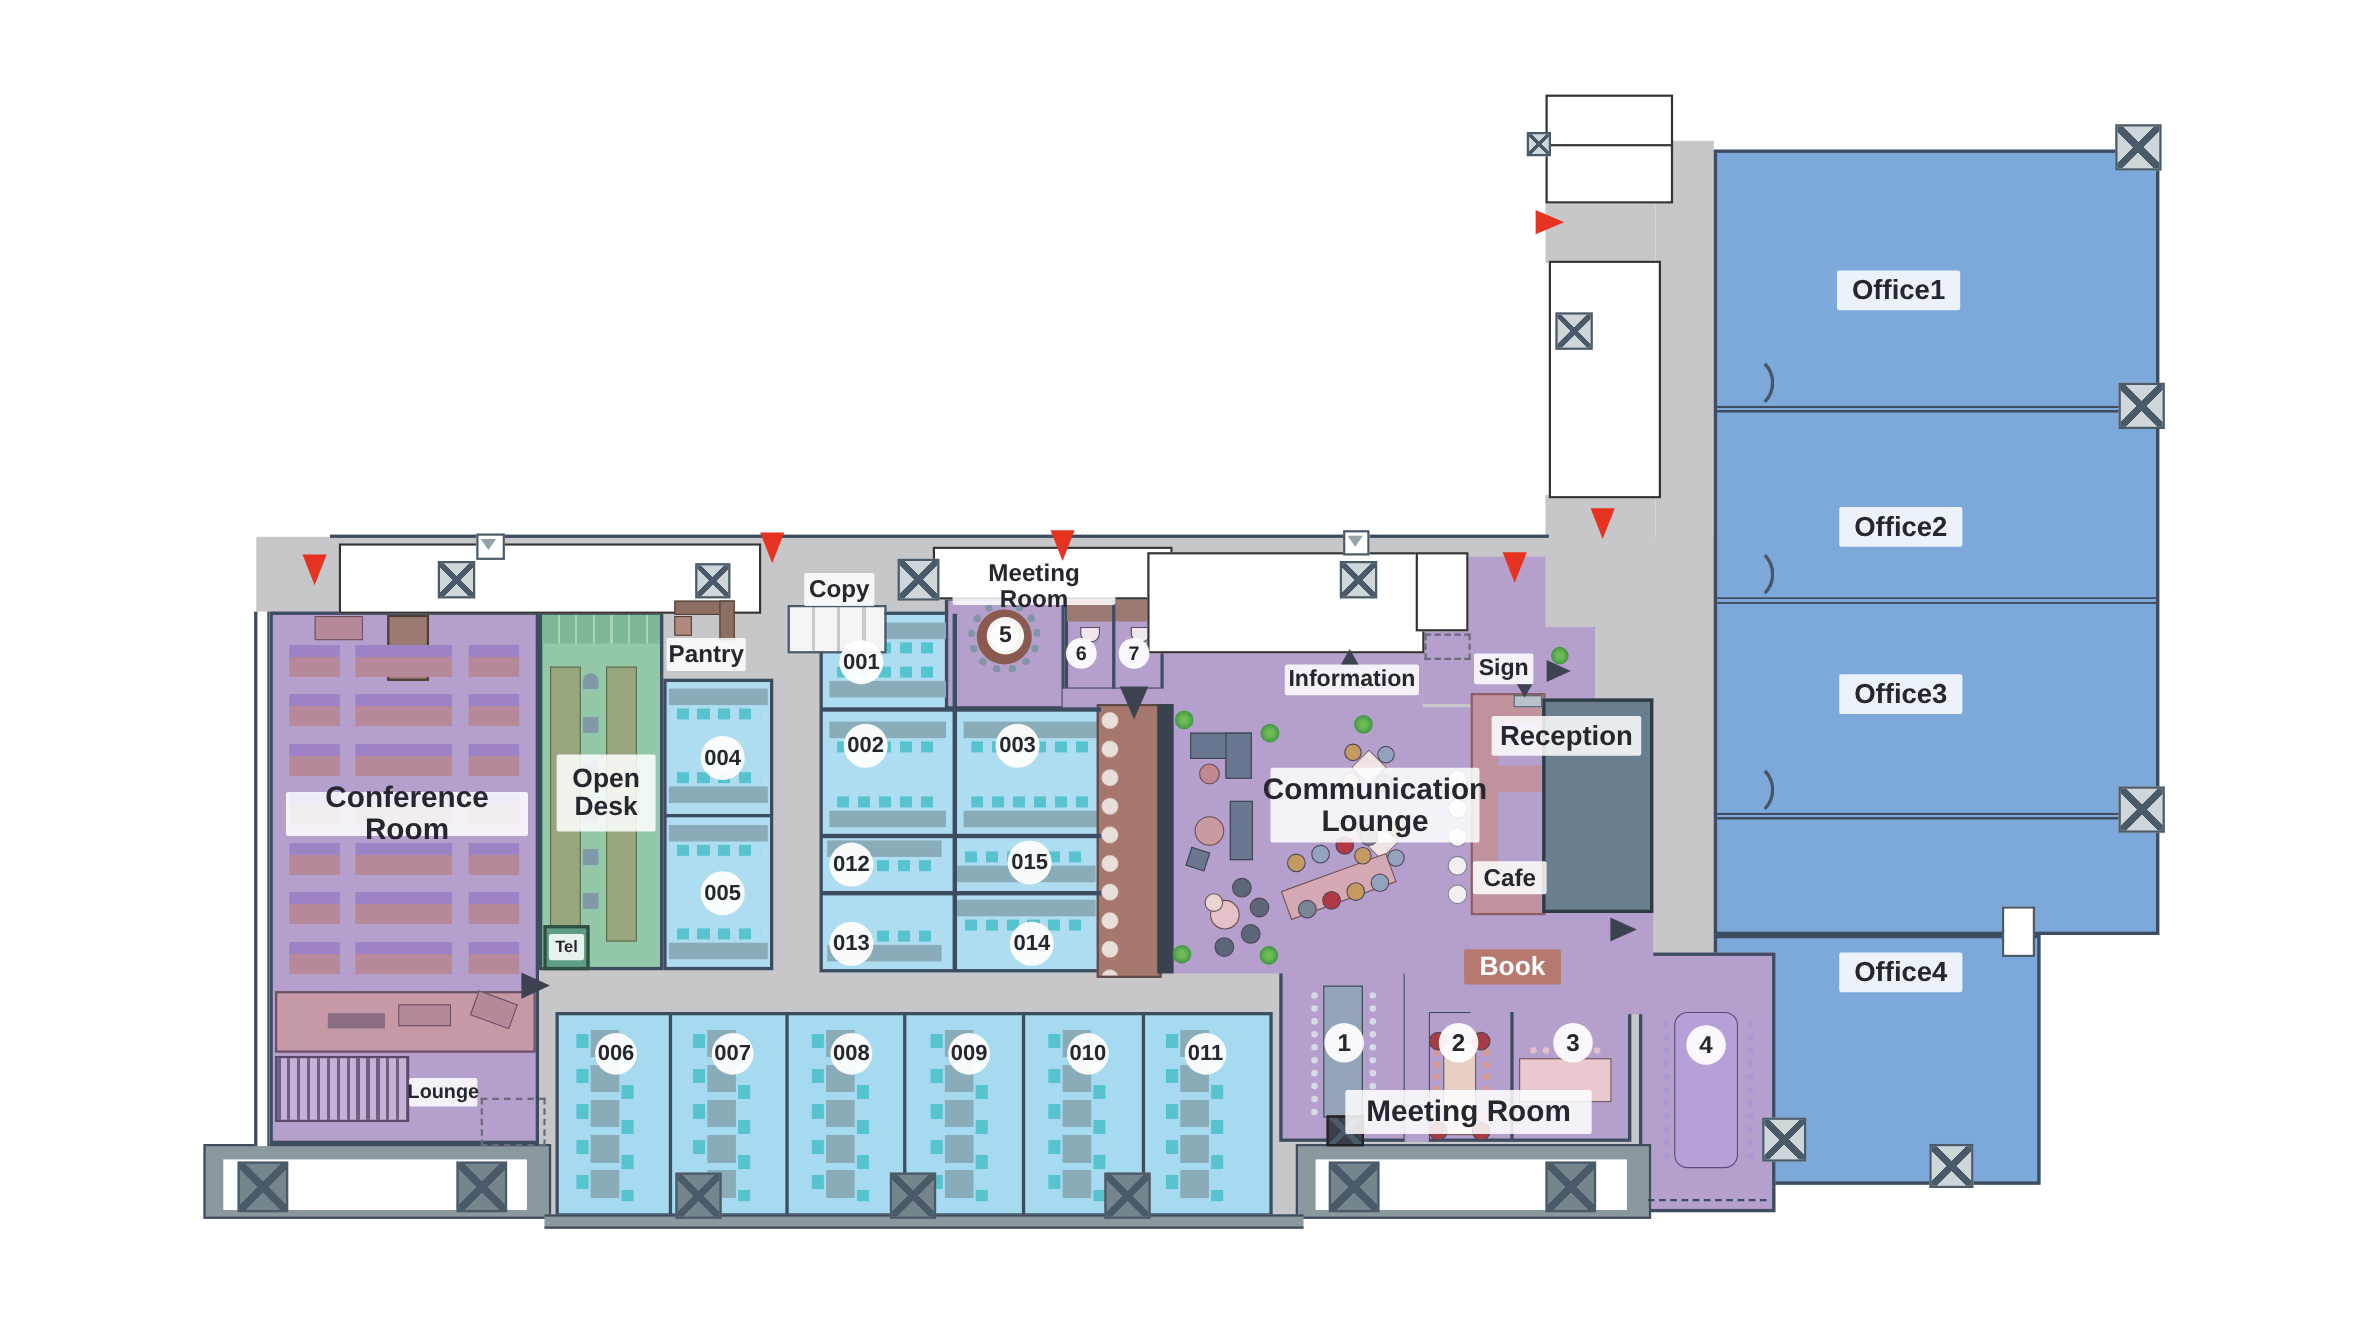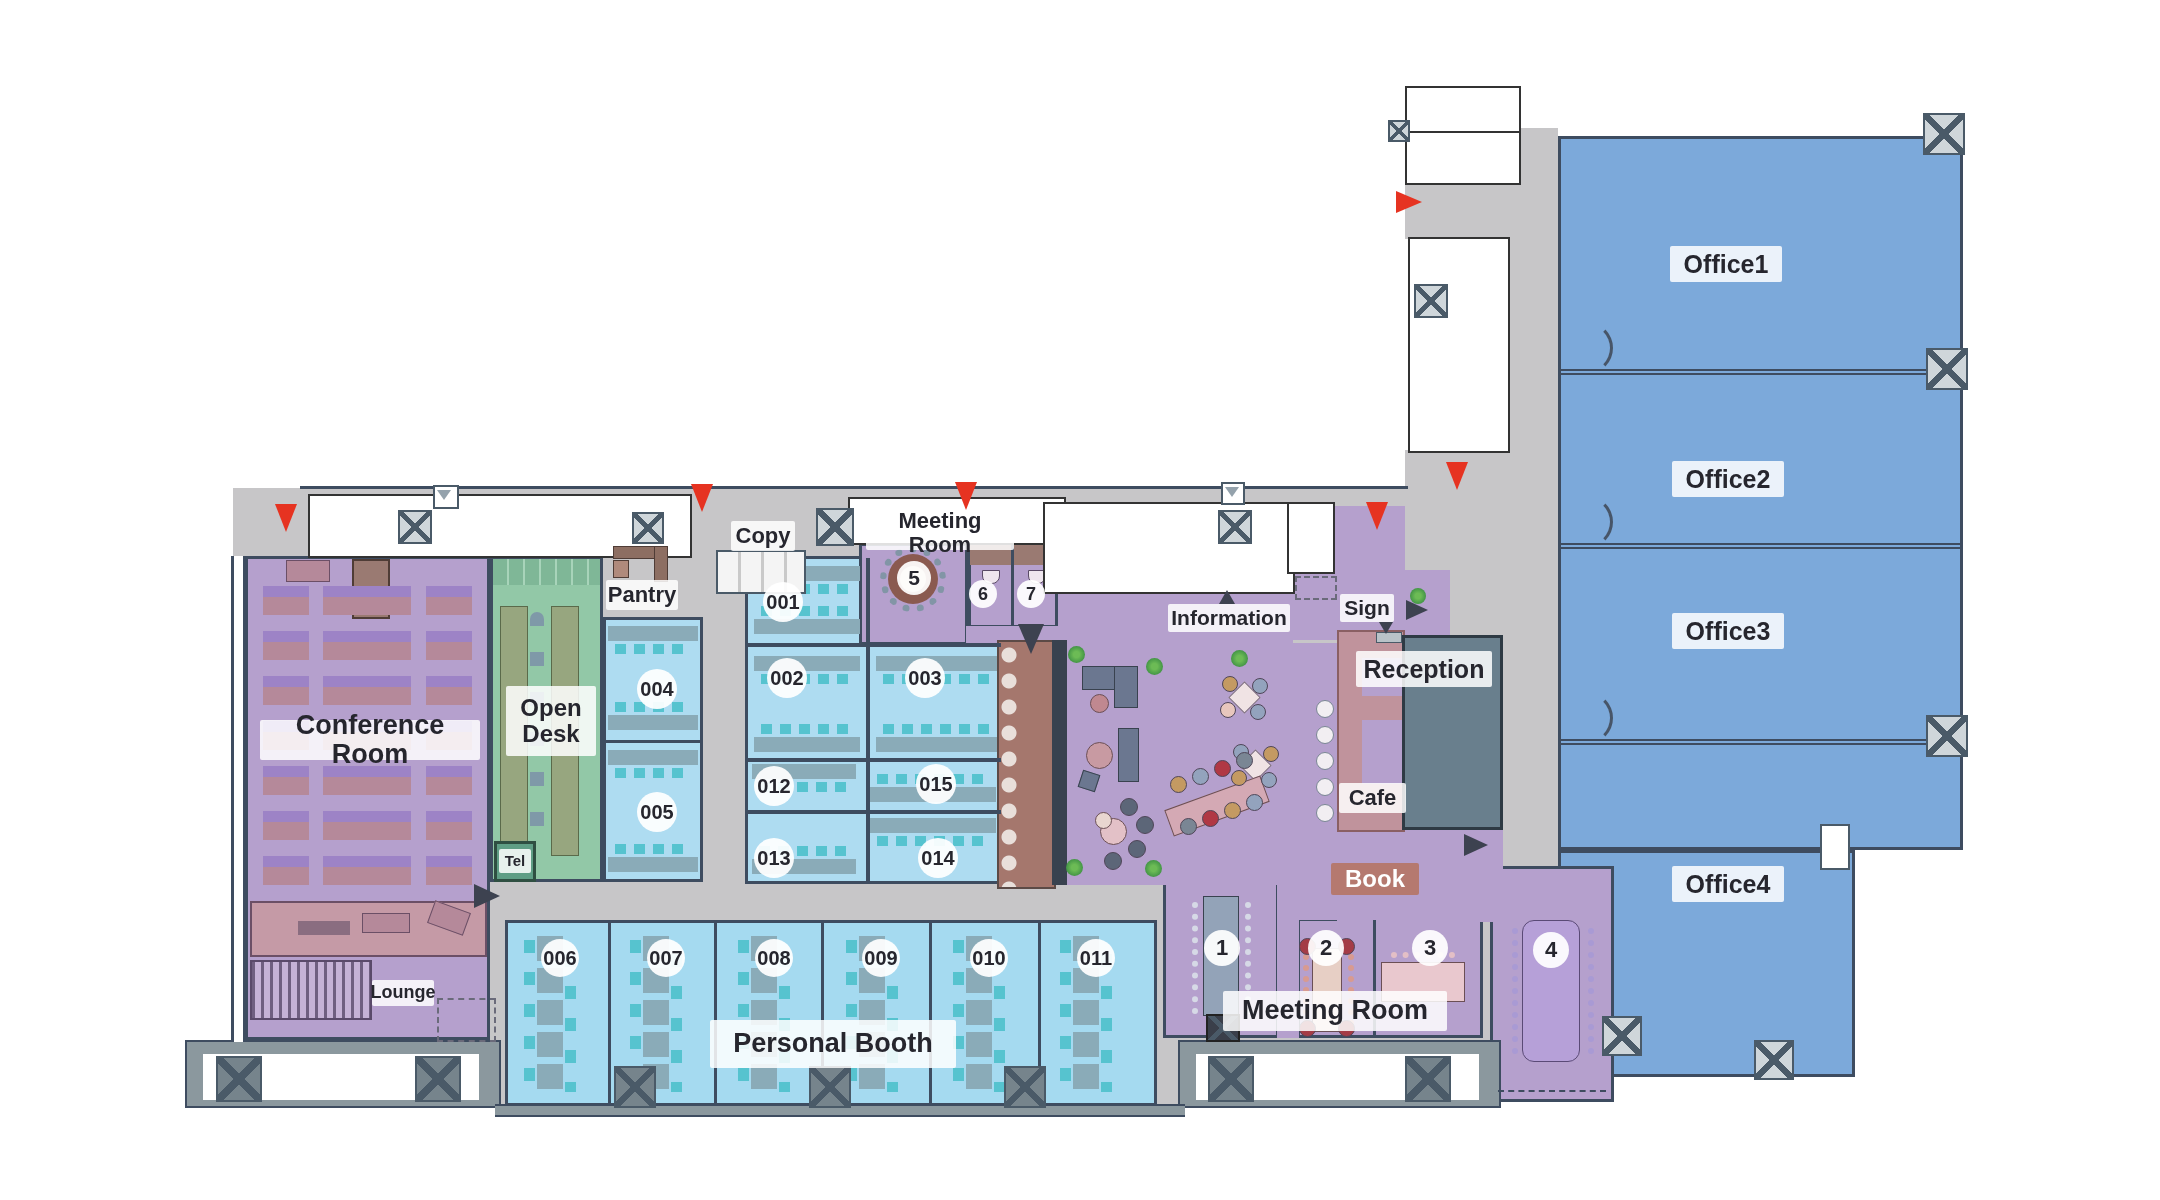--- a/index.html
+++ b/index.html
@@ -249,6 +249,7 @@
   <div class="chip" style="left:1340px;top:594px;width:54px;height:28px;font-size:21px;text-align:center;">Sign</div>
   <div class="abs" style="left:1376px;top:632px;width:26px;height:11px;background:#b9c2c8;border:1.5px solid #4a5a68;z-index:20;"></div>
   <div class="chip" style="left:1168px;top:604px;width:122px;height:28px;font-size:21px;">Information</div>
+  <div class="chip" style="left:1155px;top:698px;width:190px;height:68px;font-size:27px;">Communication Lounge</div>
 
   <div class="room" style="left:1163px;top:880px;width:116px;height:158px;background:#b5a0cd;"></div>
   <div class="room" style="left:1297px;top:918px;width:186px;height:120px;background:#b5a0cd;"></div>

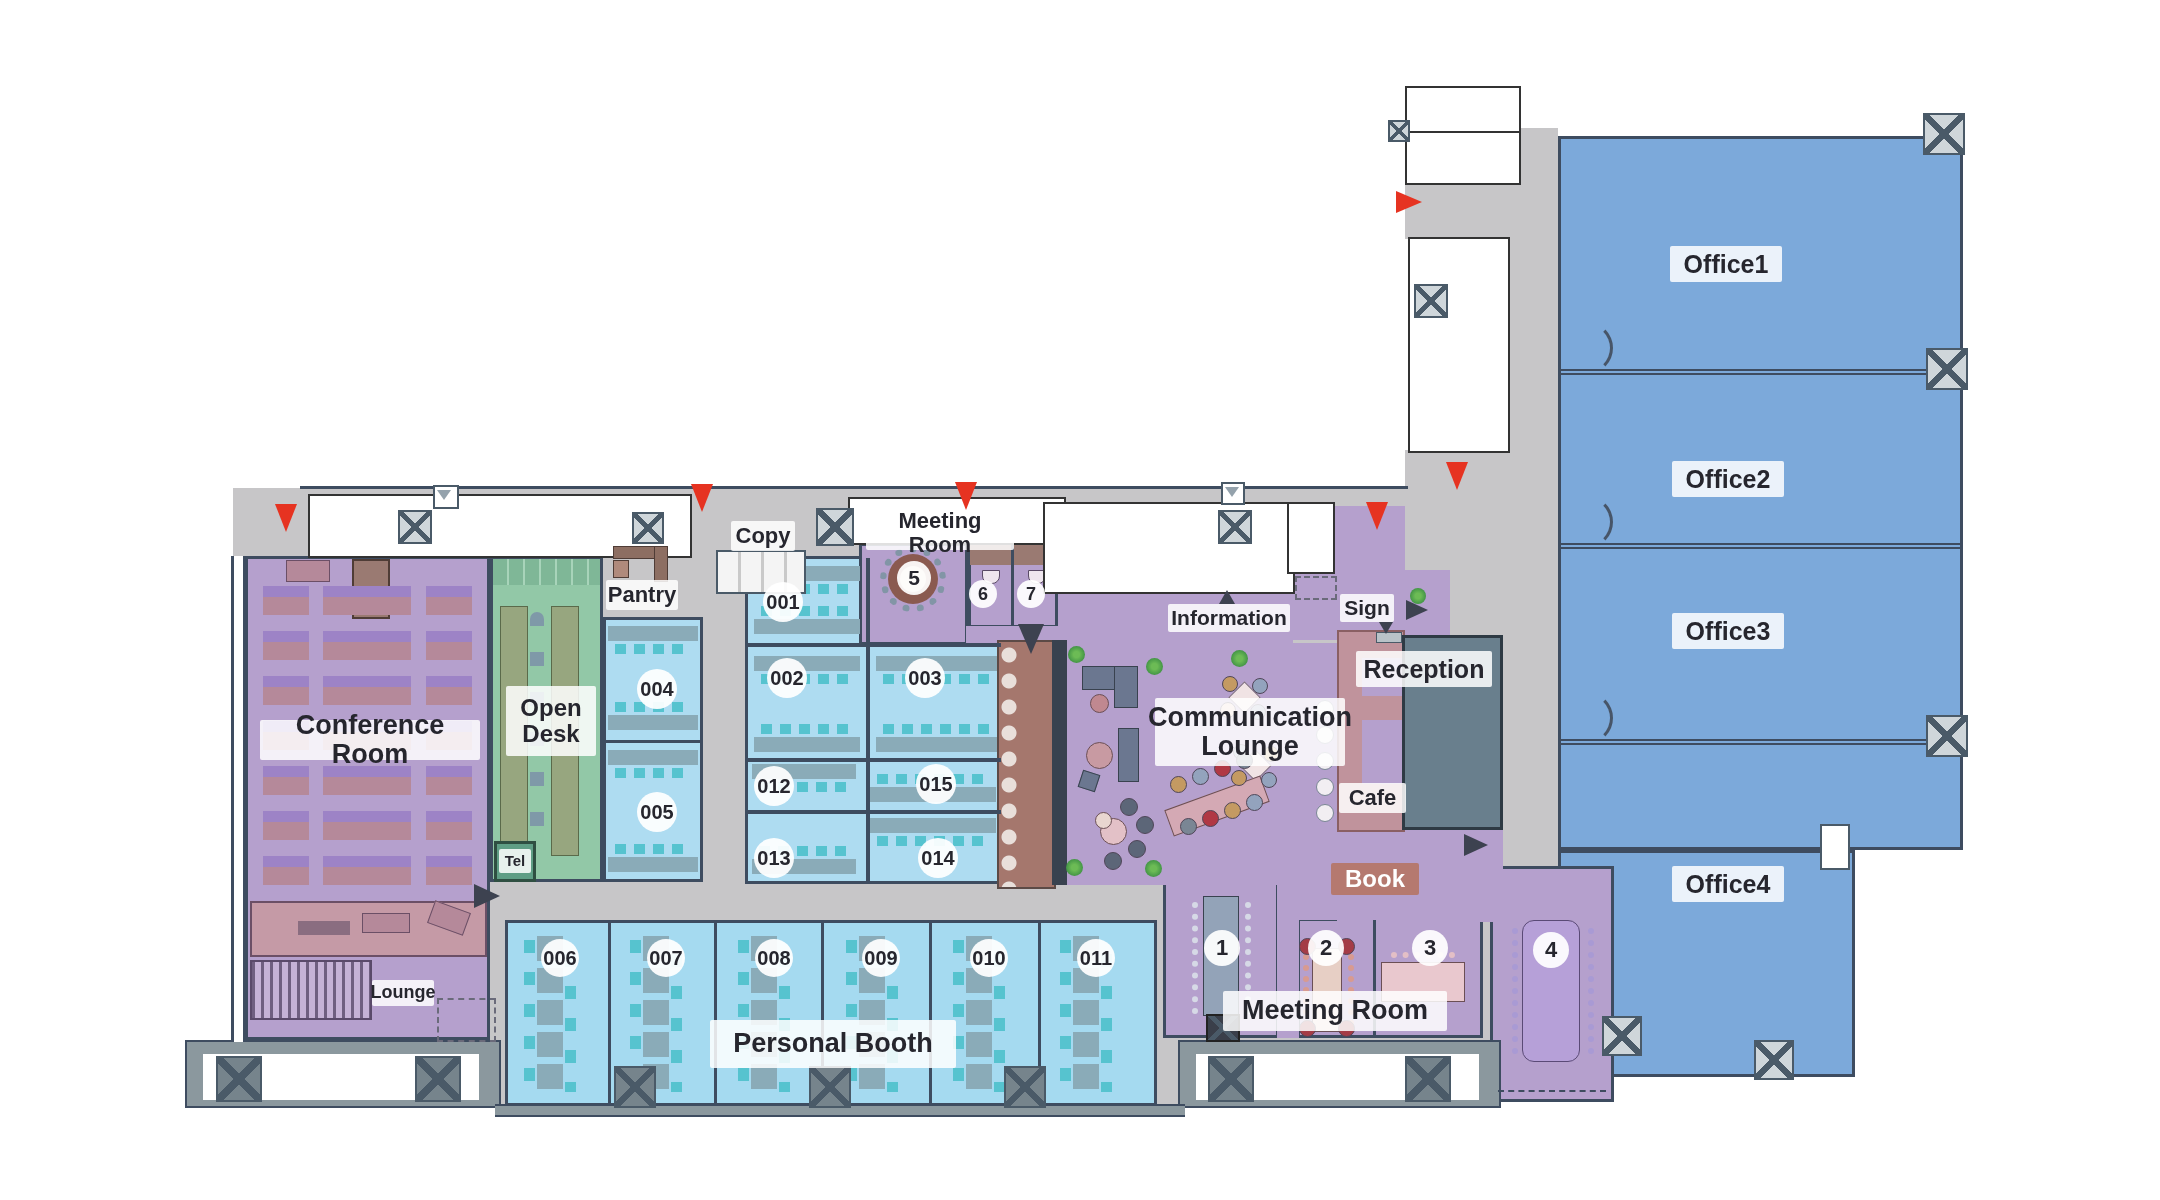--- a/index.html
+++ b/index.html
@@ -299,7 +299,6 @@
   <div class="num" style="left:862px;top:939px;width:38px;height:38px;font-size:20px;">009</div>
   <div class="num" style="left:970px;top:939px;width:38px;height:38px;font-size:20px;">010</div>
   <div class="num" style="left:1077px;top:939px;width:38px;height:38px;font-size:20px;">011</div>
-  <div class="chip" style="left:710px;top:1020px;width:246px;height:48px;font-size:27px;">Personal Booth</div>
   <div class="abs" style="left:495px;top:1104px;width:690px;height:13px;background:#8b989e;border-top:2px solid #3e4c60;border-bottom:2px solid #3e4c60;z-index:9;"></div>
 
   <div class="bay" style="left:185px;top:1040px;width:312px;height:64px;"></div>

